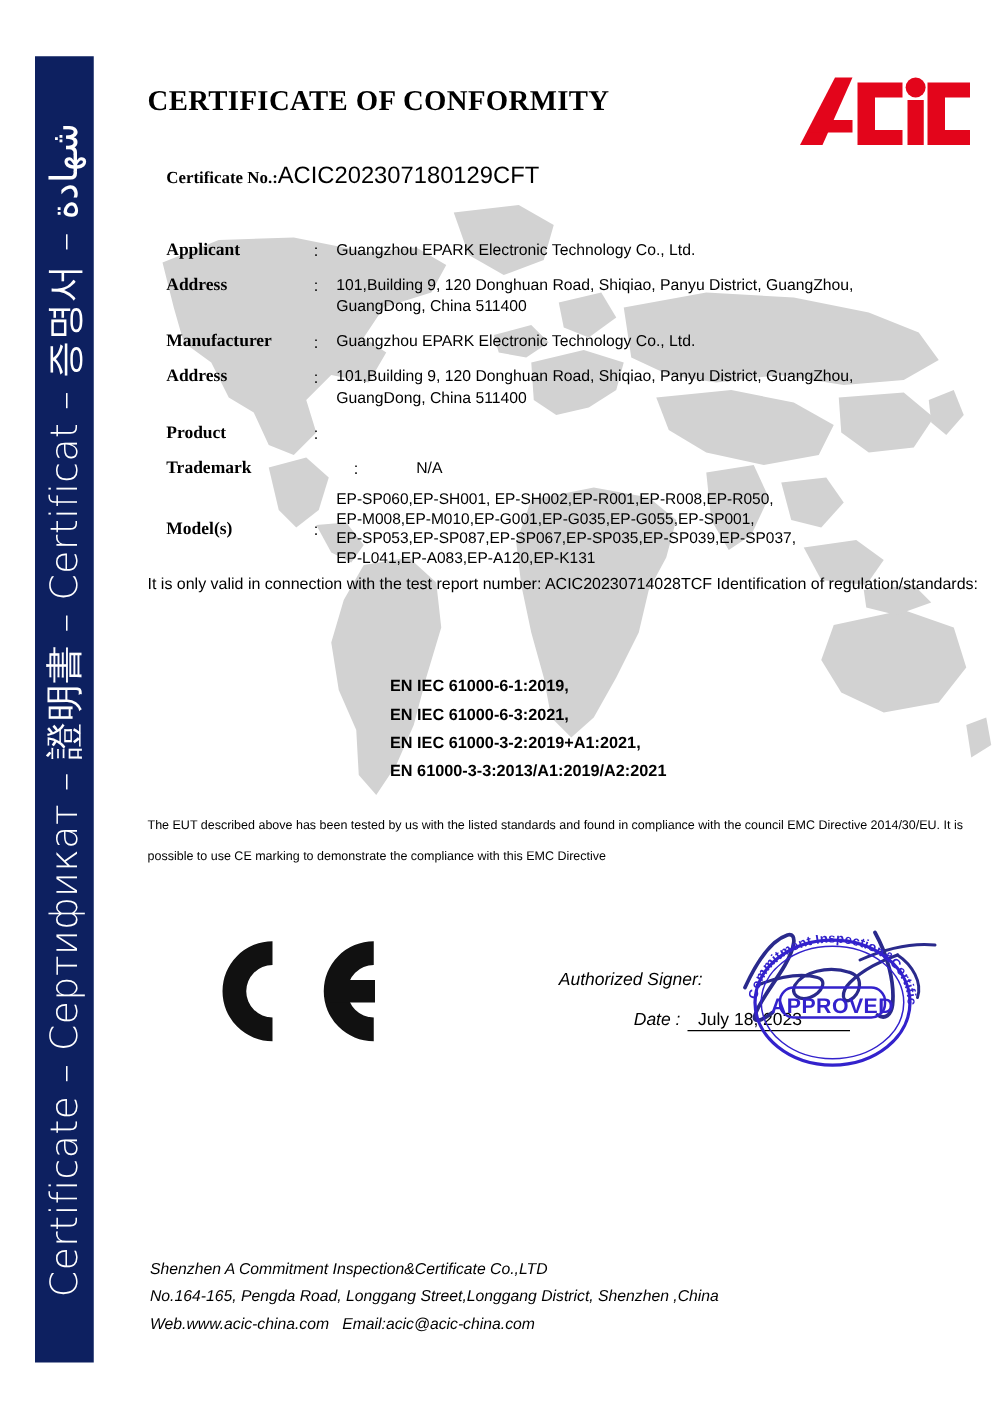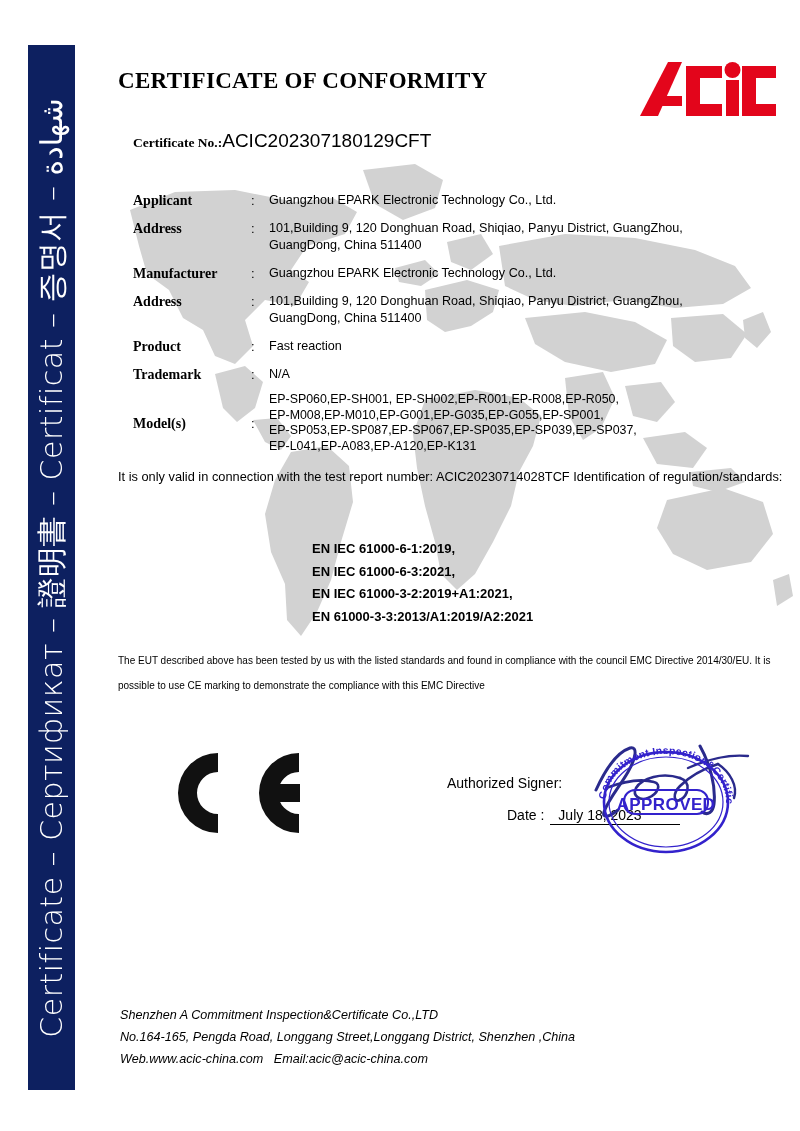--- a/index.html
+++ b/index.html
@@ -365,9 +365,6 @@
     <div class="info-row">
       <div class="info-label">Product</div>
       <div class="info-colon">:</div>
-      <div class="info-value">
-        <span class="line">Fast reaction</span>
-      </div>
     </div>
 
     <div class="info-row tight">

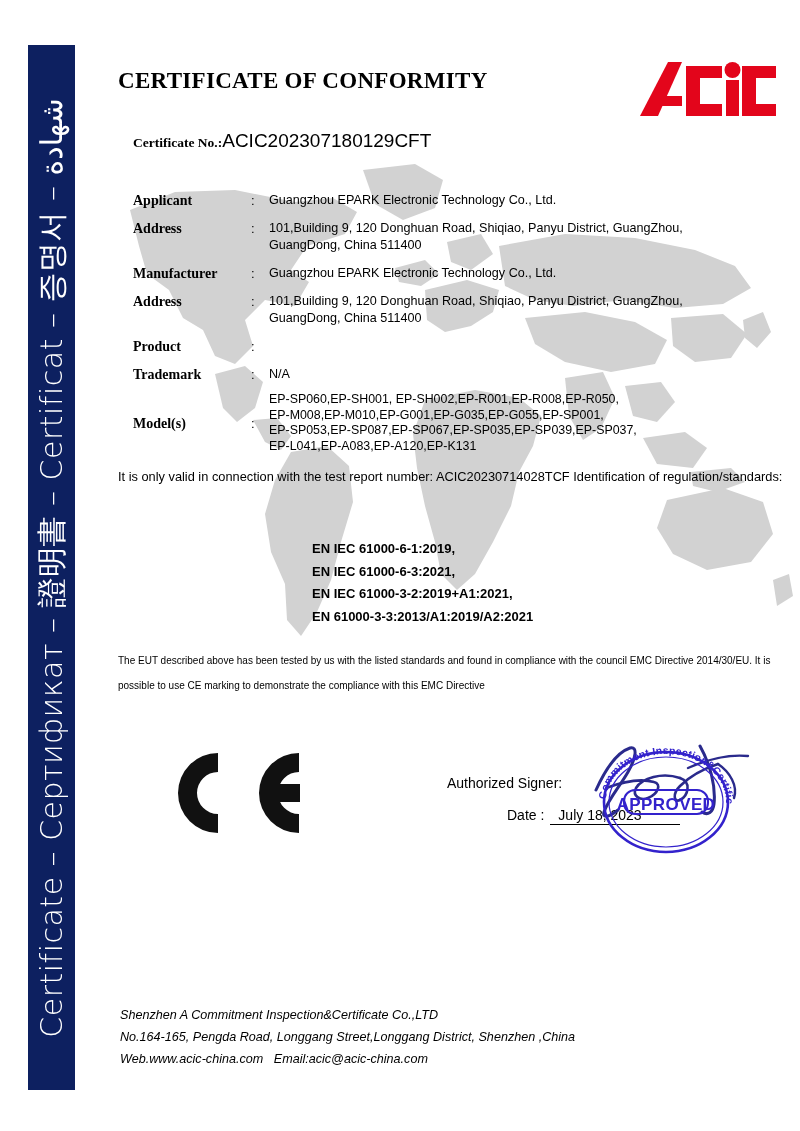--- a/index.html
+++ b/index.html
@@ -106,7 +106,7 @@
     align-items: flex-start;
     margin-bottom: 11px;
   }
-  .info-row.tight { margin-bottom: 9px; }
+  .info-row.tight { margin-bottom: 9px; gap: 32px; }
   .info-label {
     width: 118px;
     flex: 0 0 118px;

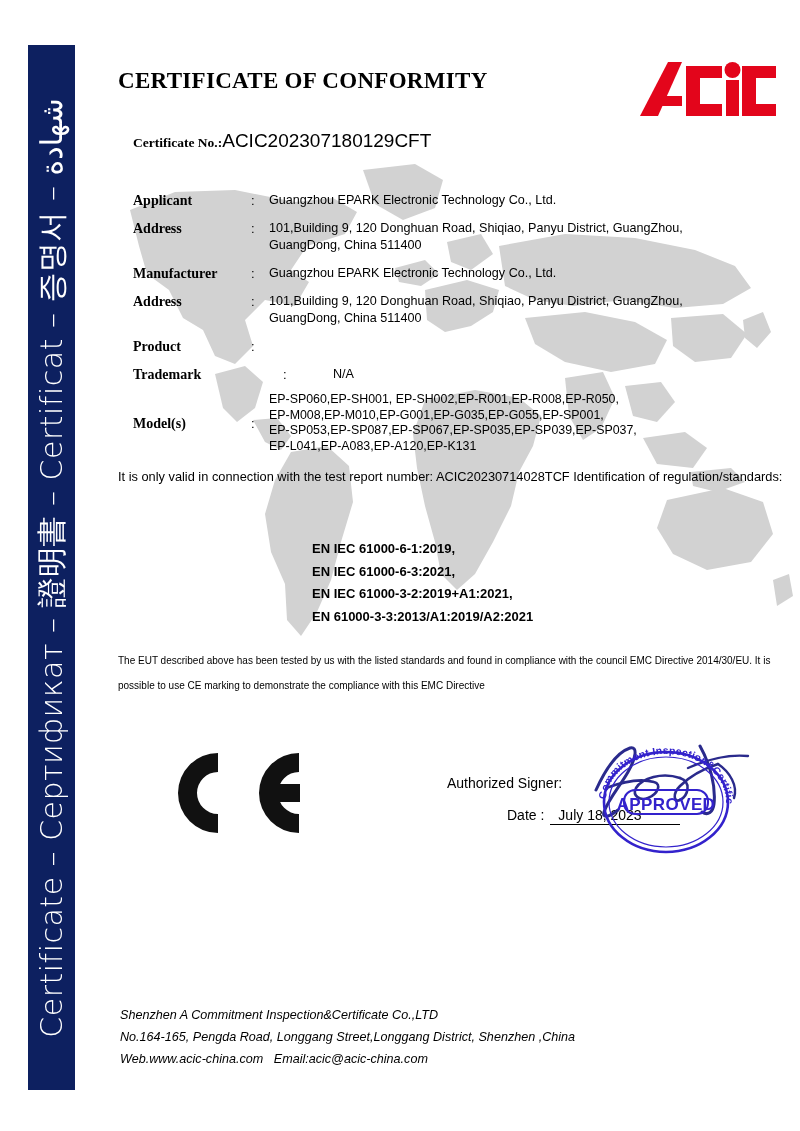--- a/index.html
+++ b/index.html
@@ -138,7 +138,7 @@
   .validity {
     position: absolute;
     left: 118px;
-    top: 464px;
+    top: 454px;
     width: 665px;
     font-size: 12.8px;
     line-height: 25px;

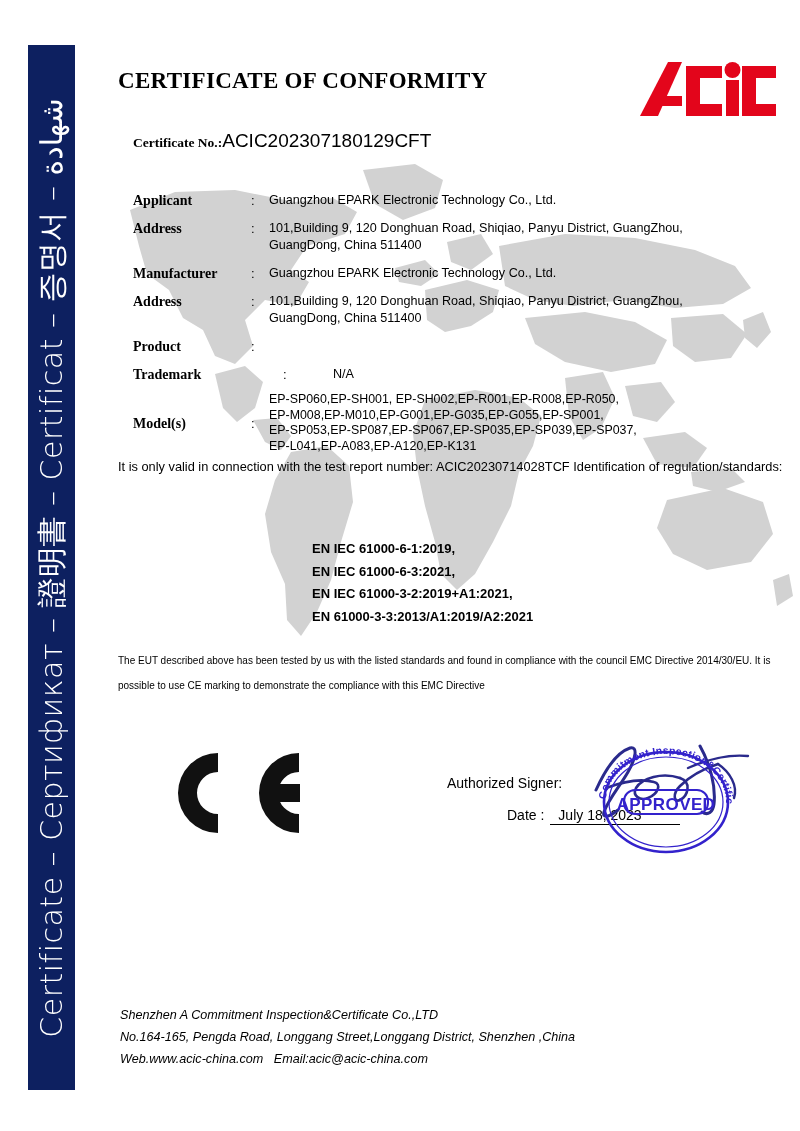--- a/index.html
+++ b/index.html
@@ -192,7 +192,7 @@
     color: #000;
     margin-bottom: 16px;
   }
-  .sign-row .lbl { white-space: nowrap; }
+  .sign-row .lbl { white-space: nowrap; font-style: italic; }
   .date-row { padding-left: 60px; }
   .date-val {
     margin-left: 6px;

